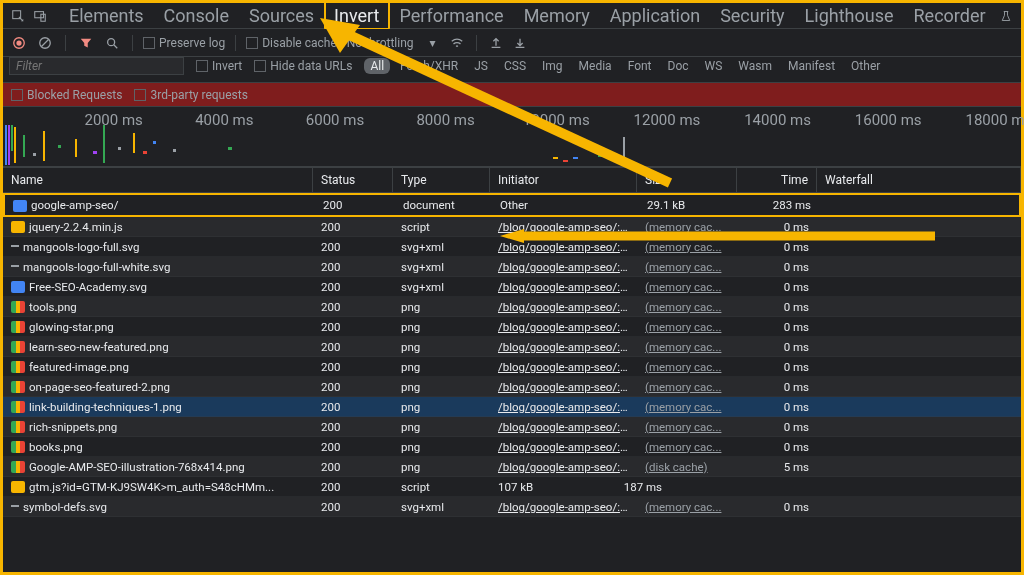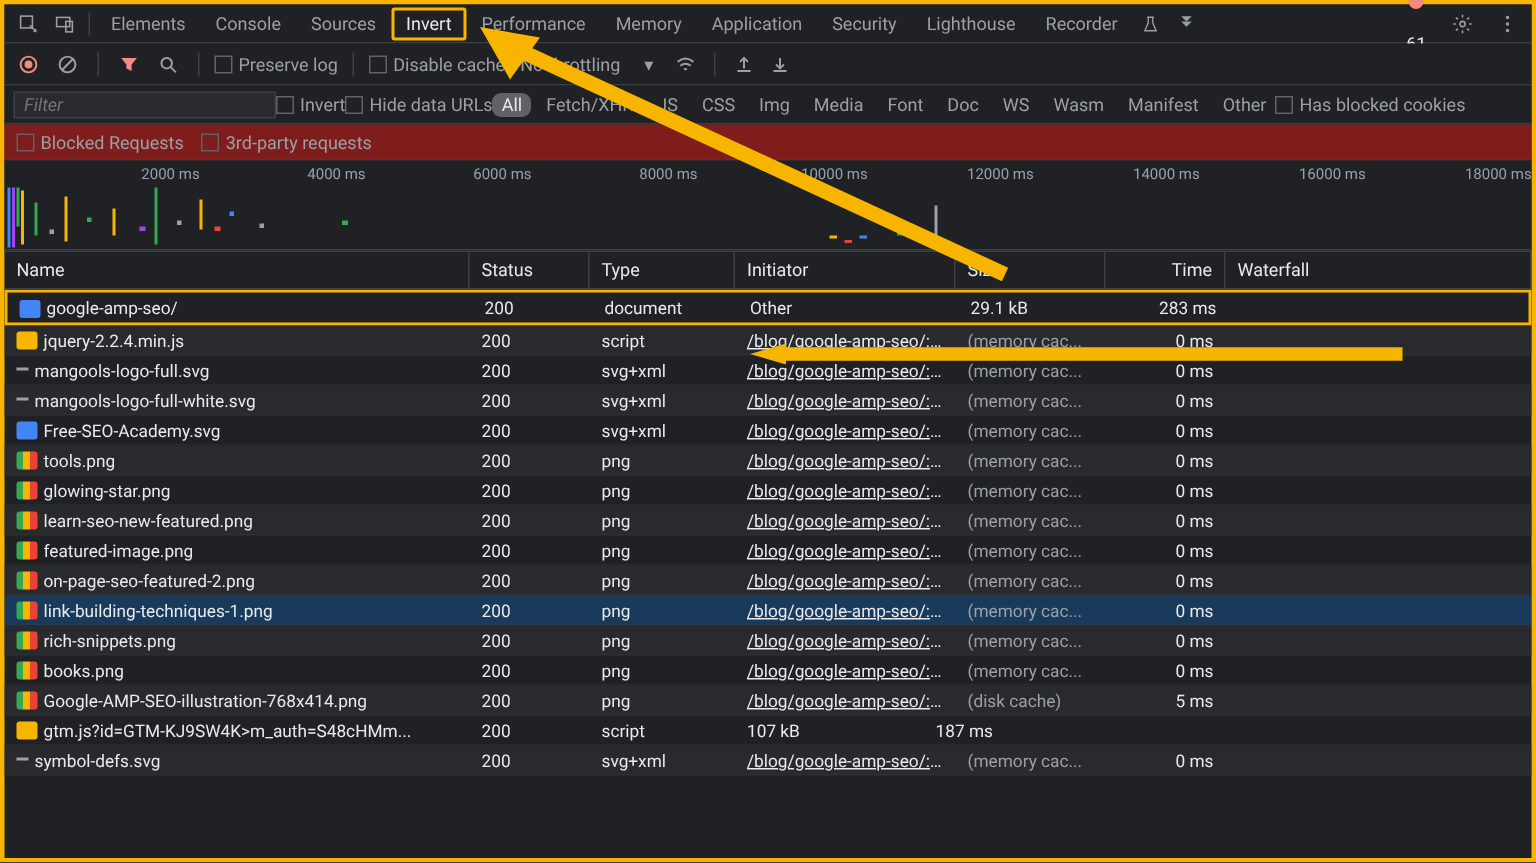--- a/index.html
+++ b/index.html
@@ -6,7 +6,7 @@
 body { background: #000; width: 1024px; height: 575px; overflow: hidden; color: #e8eaed; font-size: 12px; position: relative; }
 .container { width: 100%; height: 100%; border: 3px solid #f7b500; background: #202124; display: flex; flex-direction: column; }
 .tabbar { display: flex; align-items: center; height: 26px; background: #202124; border-bottom: 1px solid #3c4043; padding: 0 4px; }
-.tab { padding: 4px 10px; color: #9aa0a6; cursor: pointer; font-size: 12px; }
+.tab { padding: 4px 10px; color: #9aa0a6; cursor: pointer; font-size: 18px; }
 .tab.active { color: #e8eaed; border: 2px solid #f7b500; border-radius: 2px; padding: 2px 8px; }
 .tab-icon { width: 16px; height: 16px; display: inline-flex; align-items: center; justify-content: center; margin: 0 4px; color: #9aa0a6; }
 .tab-right { margin-left: auto; display: flex; align-items: center; gap: 6px; }

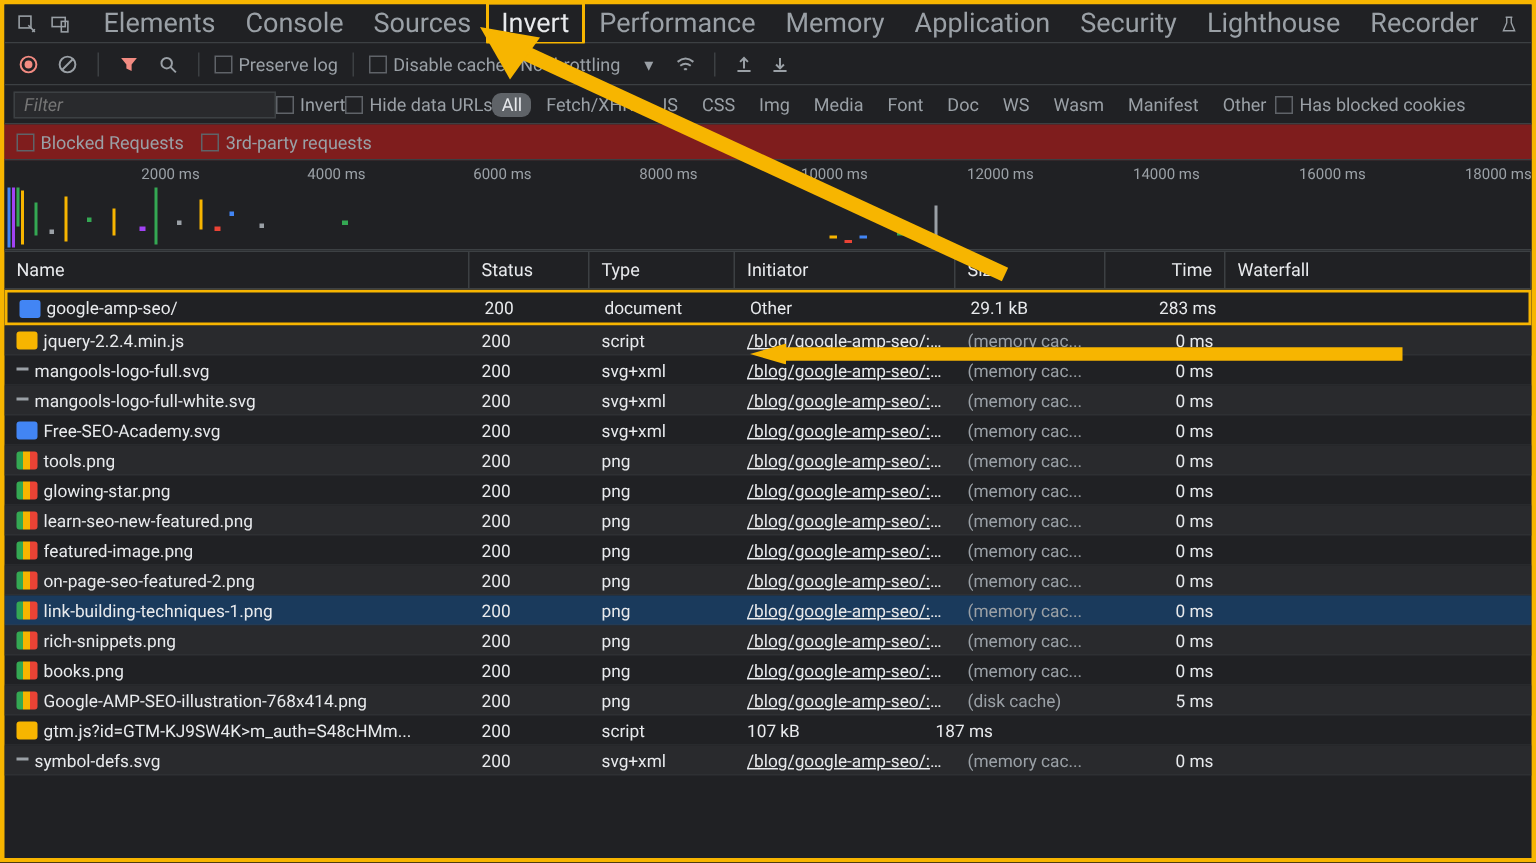--- a/index.html
+++ b/index.html
@@ -21,7 +21,7 @@
 .chk-box { width: 12px; height: 12px; border: 1px solid #5f6368; flex: none; }
 .select { color: #9aa0a6; font-size: 12px; padding: 0 4px; }
 .iconbtn { color: #9aa0a6; width: 18px; height: 18px; display: inline-flex; align-items: center; justify-content: center; }
-.filterbar { display: flex; align-items: center; height: 26px; background: #202124; border-bottom: 1px solid #3c4043; padding: 0 6px; gap: 0; flex-wrap: wrap; }
+.filterbar { display: flex; align-items: center; height: 26px; background: #202124; border-bottom: 1px solid #3c4043; padding: 0 6px; gap: 12px; flex-wrap: wrap; }
 .filter-input { flex: 0 0 175px; height: 18px; background: #292a2d; border: 1px solid #3c4043; color: #9aa0a6; padding: 0 6px; font-size: 12px; font-style: italic; }
 .filter-pill { padding: 1px 6px; color: #9aa0a6; font-size: 12px; cursor: pointer; }
 .filter-pill.sel { background: #5f6368; color: #e8eaed; border-radius: 6px; }

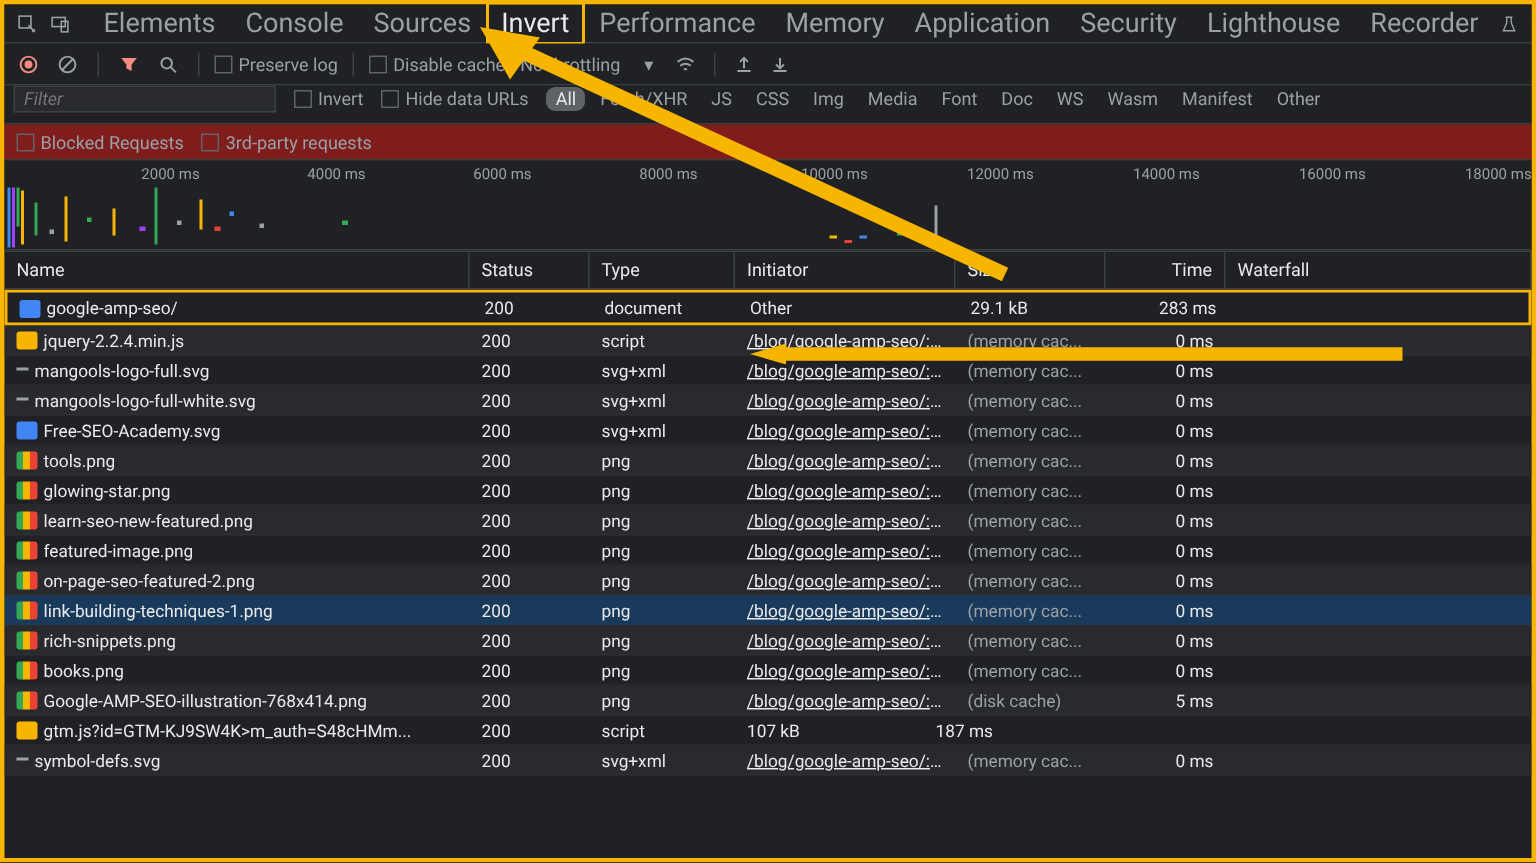--- a/index.html
+++ b/index.html
@@ -27,7 +27,7 @@
 .filter-pill.sel { background: #5f6368; color: #e8eaed; border-radius: 6px; }
 .filterbar2 { display: flex; align-items: center; height: 24px; background: #7f1d1d; border-bottom: 1px solid #3c4043; padding: 0 8px; gap: 12px; }
 .timeline { height: 60px; background: #202124; position: relative; border-bottom: 1px solid #3c4043; }
-.time-tick { position: absolute; top: 4px; font-size: 10px; color: #9aa0a6; white-space: nowrap; transform: translateX(-50%); }
+.time-tick { position: absolute; top: 4px; font-size: 15px; color: #9aa0a6; white-space: nowrap; transform: translateX(-50%); }
 .timeline-bars { position: absolute; top: 18px; bottom: 2px; left: 0; right: 0; }
 .tbar { position: absolute; }
 .table-wrap { flex: 1; overflow: auto; display: flex; flex-direction: column; }

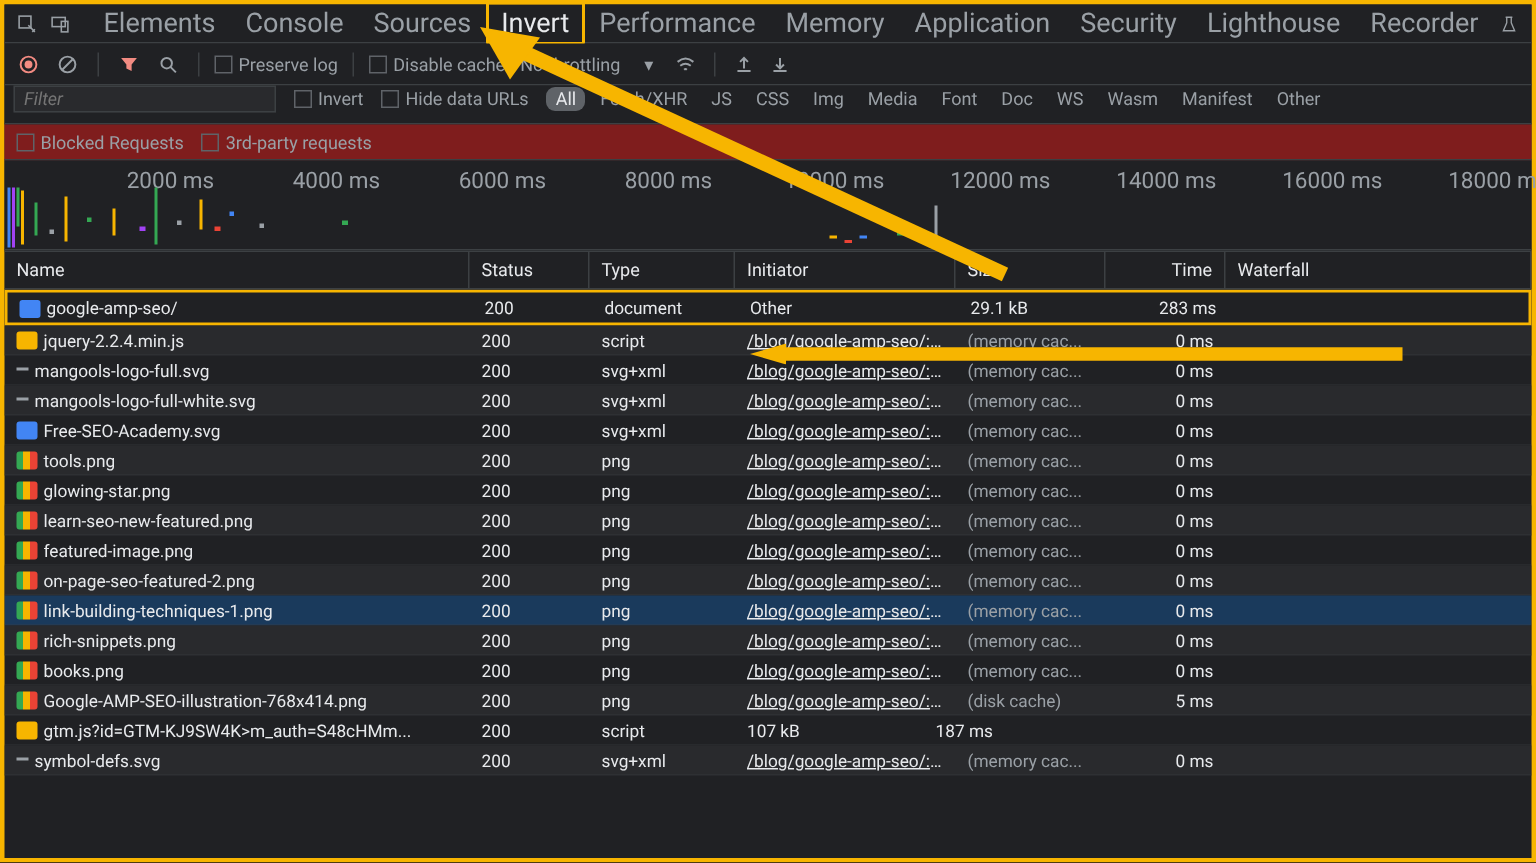--- a/index.html
+++ b/index.html
@@ -46,7 +46,7 @@
 .trow.highlight-blue { background: #1a3a5c !important; }
 .td { padding: 2px 8px; color: #e8eaed; font-size: 11.5px; overflow: hidden; white-space: nowrap; text-overflow: ellipsis; }
 .td.link { color: #e8eaed; text-decoration: underline; cursor: pointer; }
-.td.dimmed { color: #9aa0a6; }
+.td.dimmed { color: #9aa0a6; text-decoration: underline; }
 .td .ficon { display: inline-block; width: 14px; height: 12px; margin-right: 4px; vertical-align: middle; }
 .ficon.doc { background: linear-gradient(#4285f4,#4285f4); border-radius: 2px; }
 .ficon.js { background: #f7b500; border-radius: 2px; }

